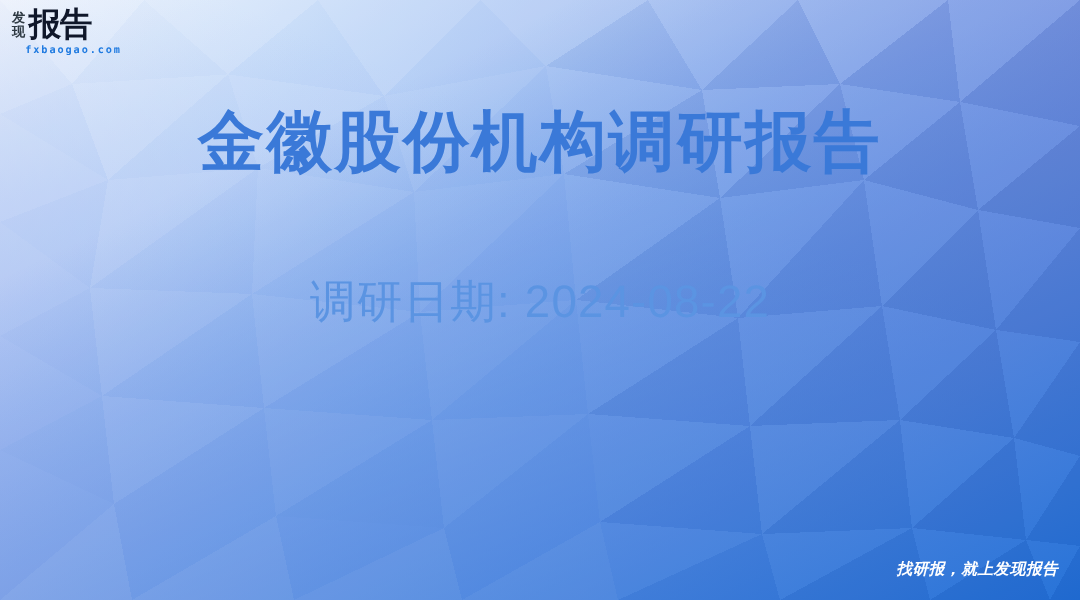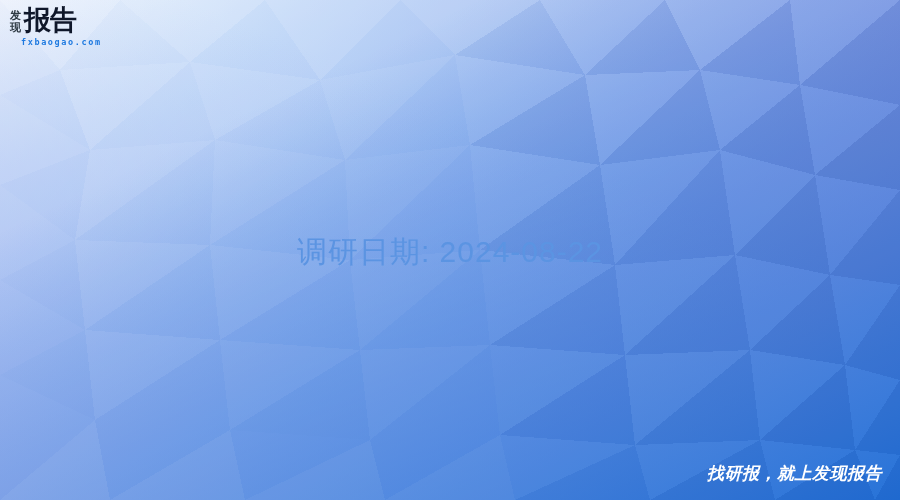--- a/index.html
+++ b/index.html
@@ -259,6 +259,7 @@
     <div class="logo-domain">fxbaogao.com</div>
   </div>
 
+  <div class="title">金徽股份机构调研报告</div>
 
   <div class="subtitle">调研日期: 2024-08-22</div>
 

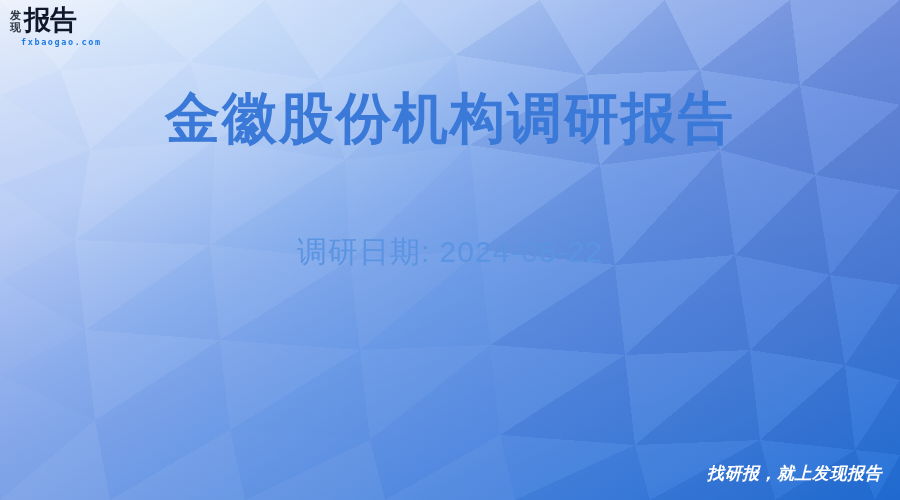--- a/index.html
+++ b/index.html
@@ -89,7 +89,7 @@
     right: 0;
     top: 232px;
     text-align: center;
-    font-size: 30px;
+    font-size: 38px;
     line-height: 40px;
     font-weight: 400;
     color: #5b94e2;

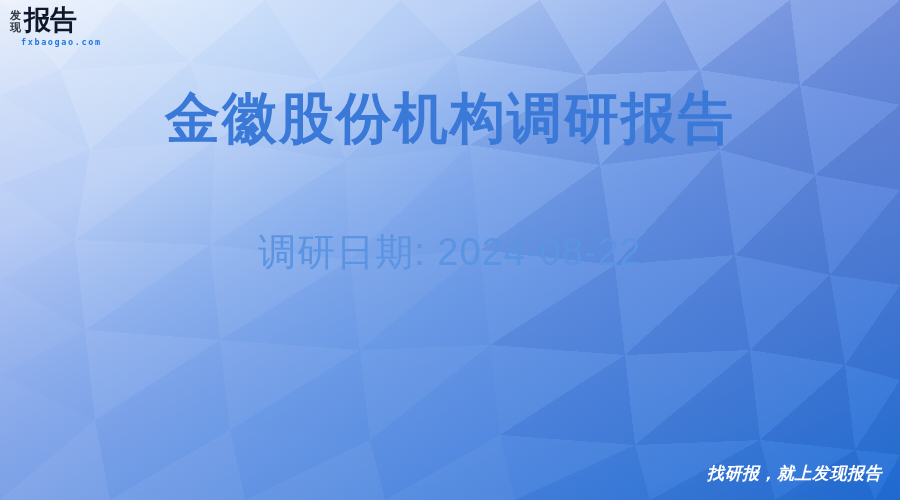--- a/index.html
+++ b/index.html
@@ -102,7 +102,7 @@
     position: absolute;
     right: 18px;
     bottom: 16px;
-    font-size: 17px;
+    font-size: 13px;
     line-height: 20px;
     font-weight: 700;
     font-style: italic;

